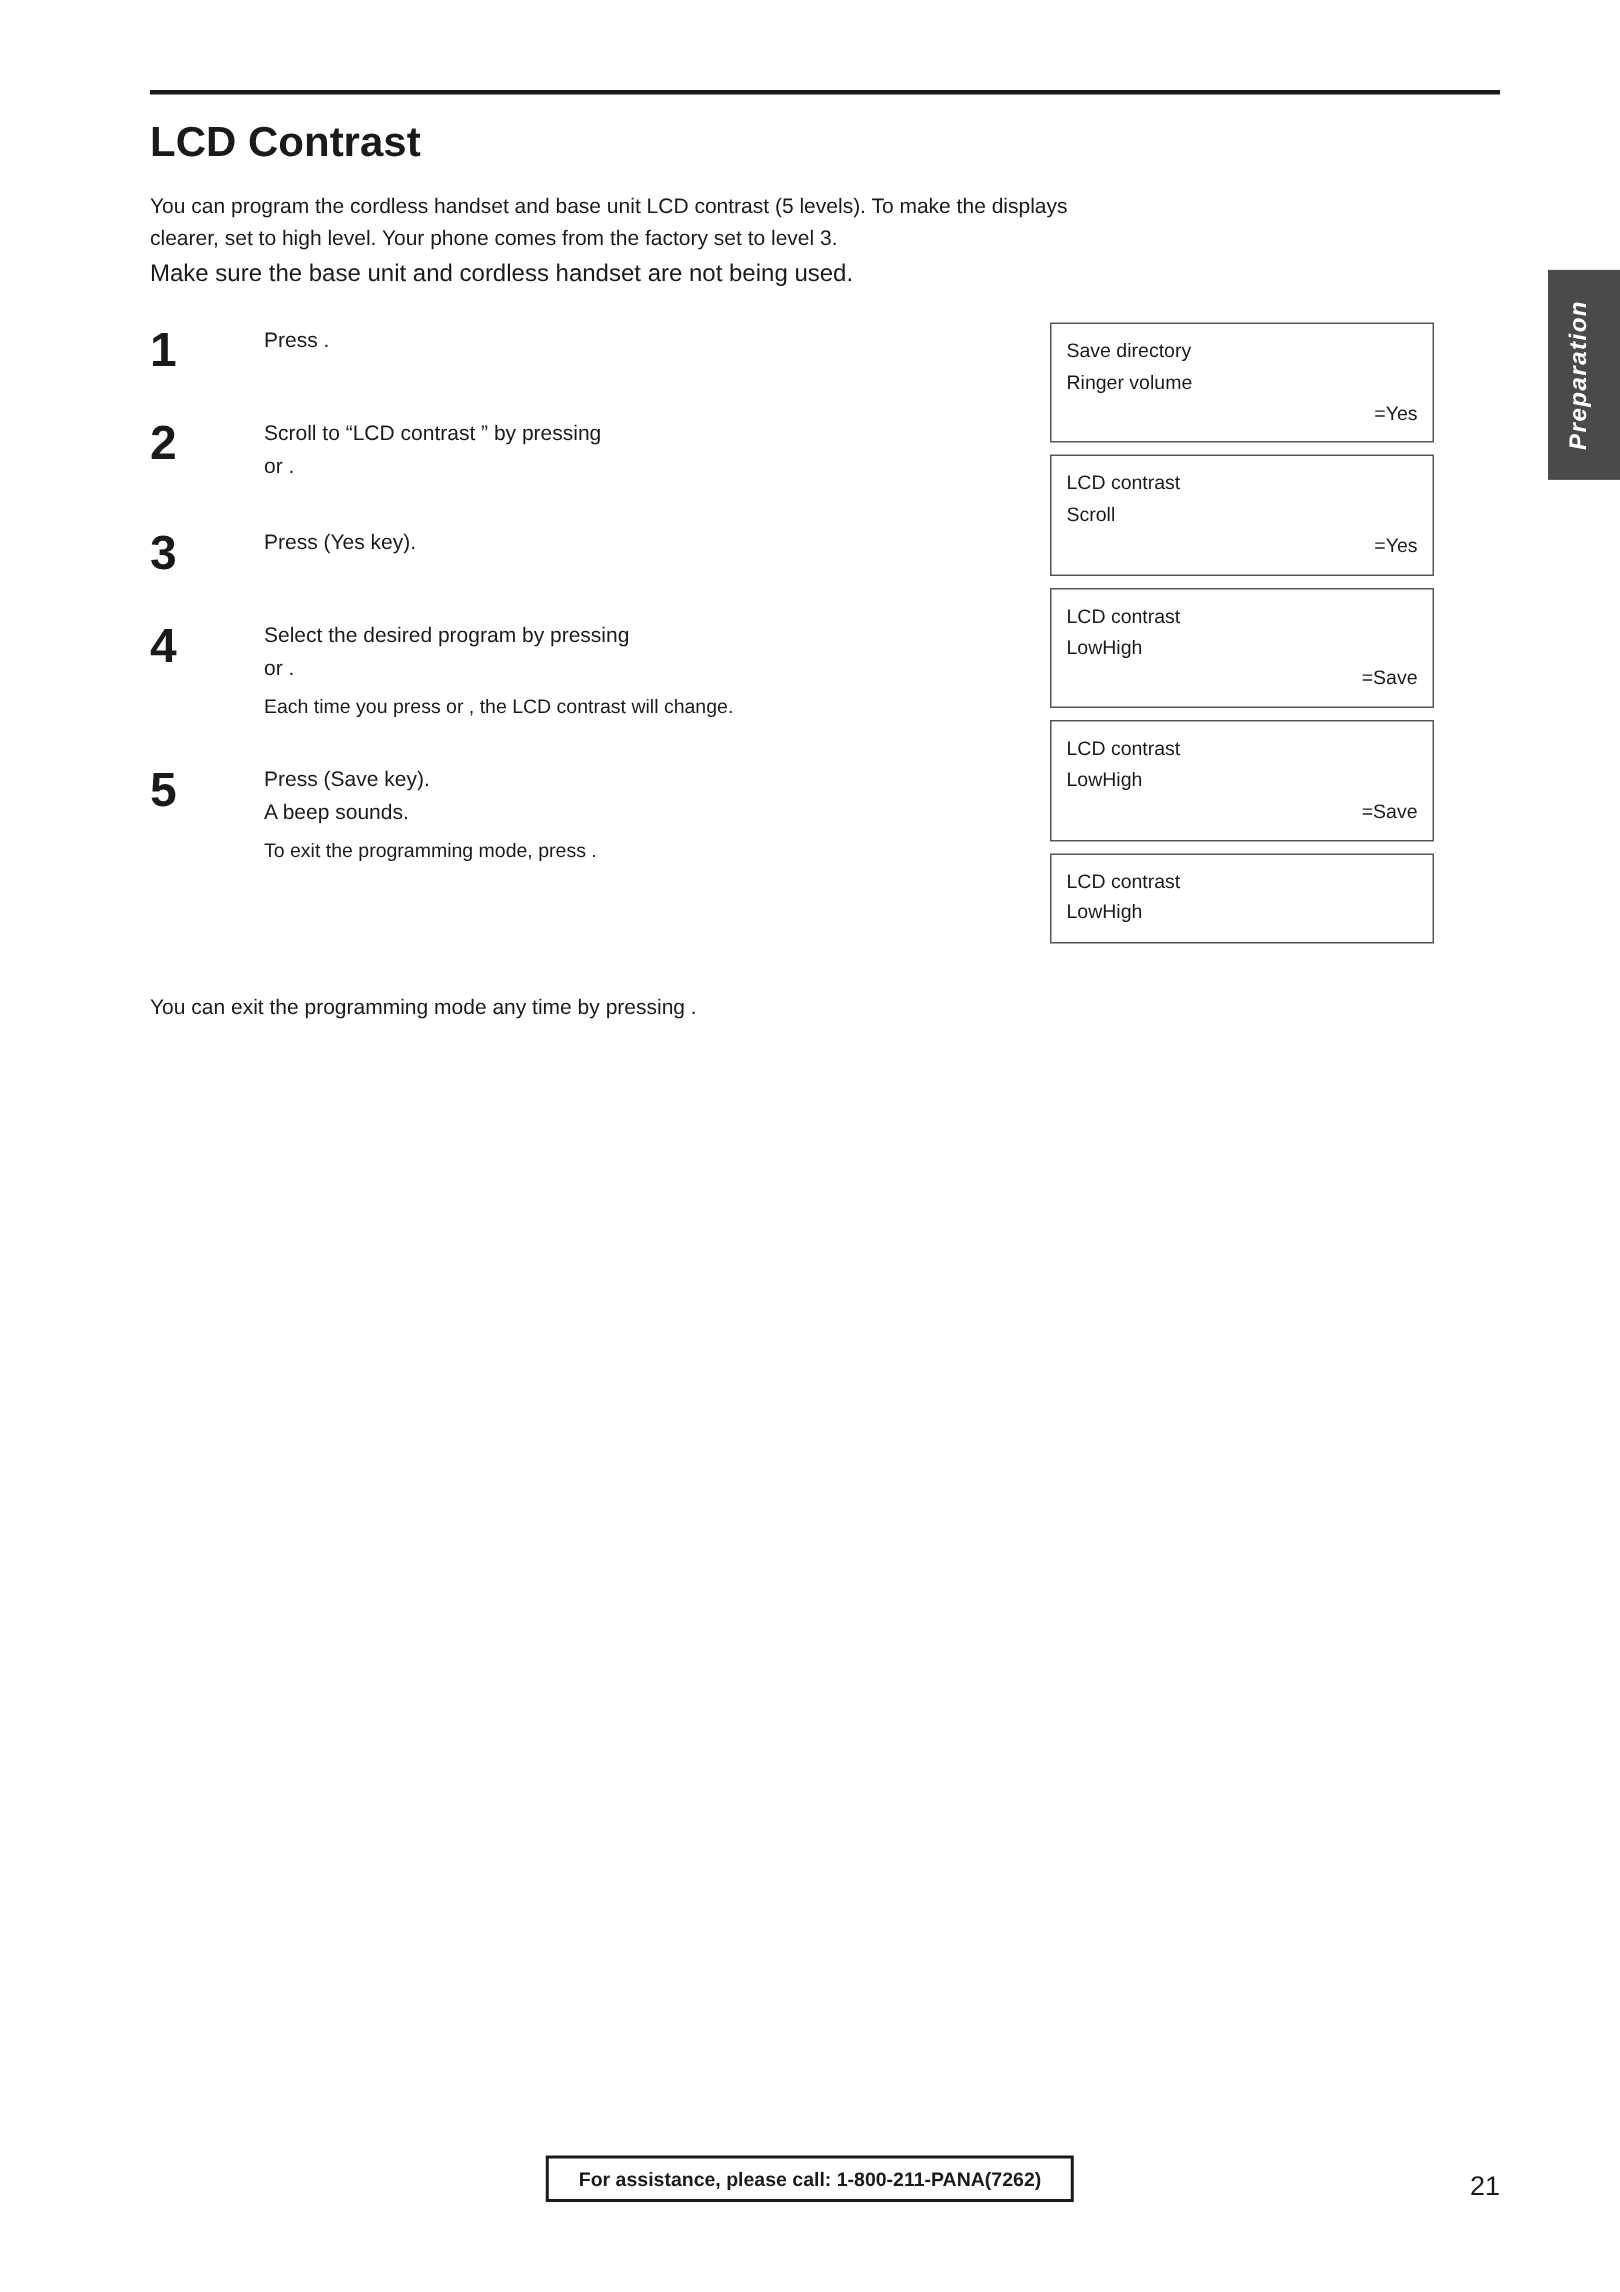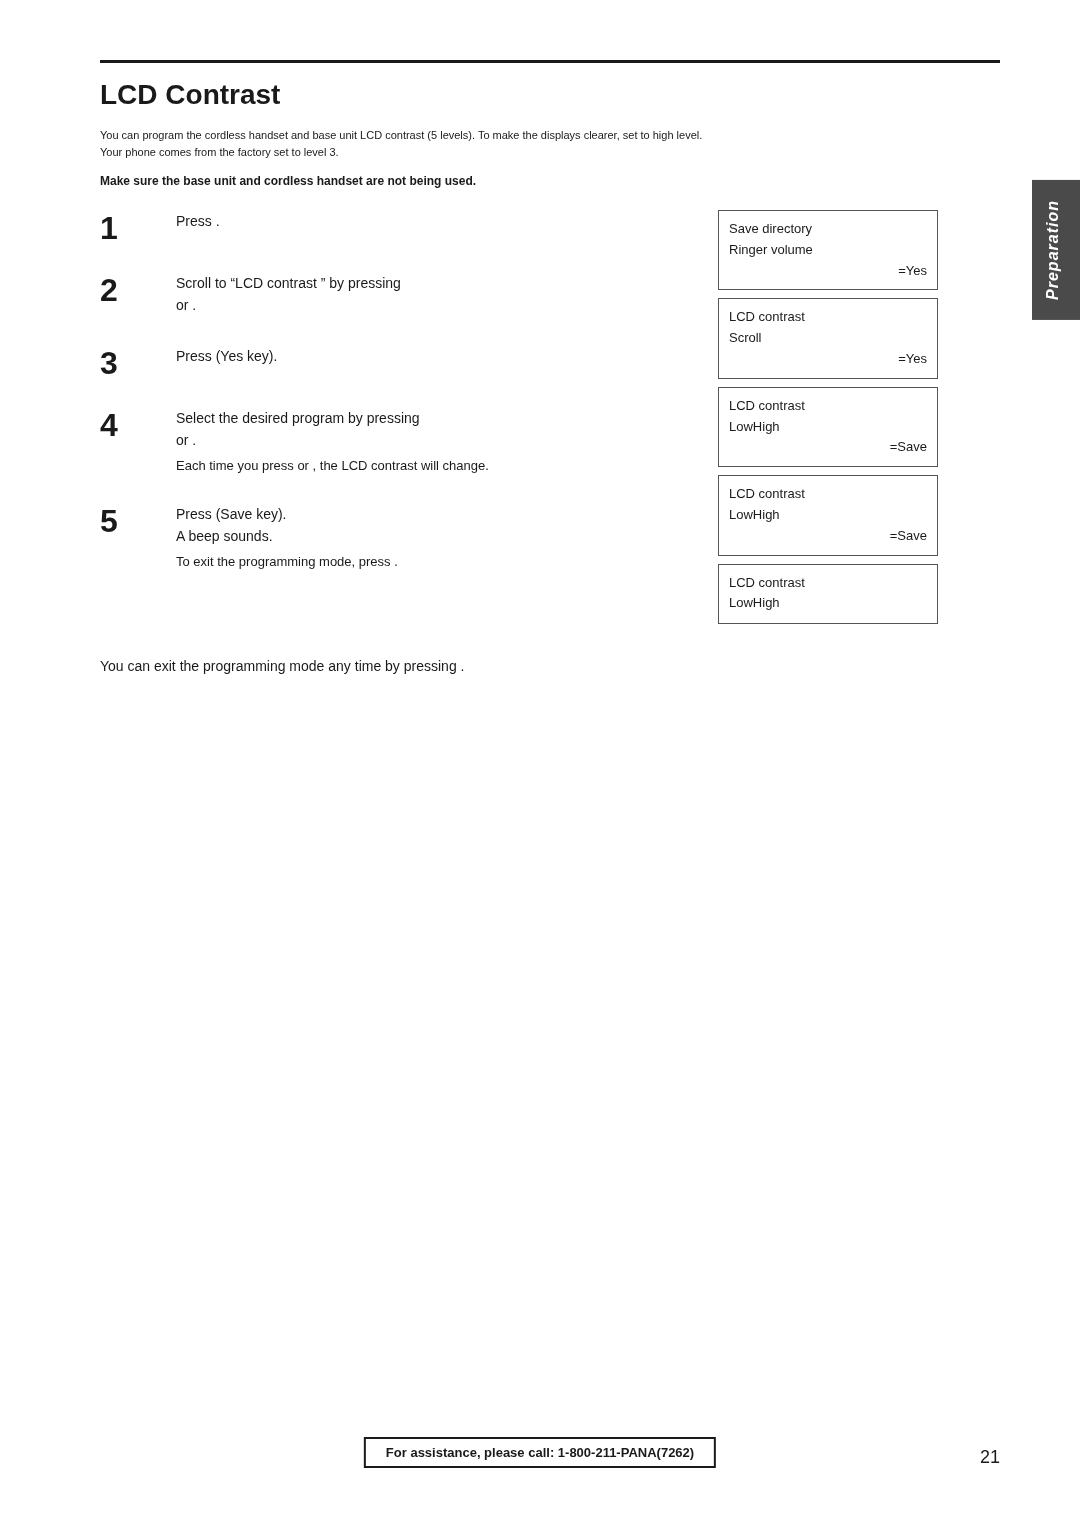--- a/index.html
+++ b/index.html
@@ -82,9 +82,9 @@
 
     
     .intro-text {
-      font-size: 11px;
-      line-height: 1.5;
-      margin-bottom: 12px;
+      font-size: 14px;
+      line-height: 1.5;
+      margin-bottom: 2px;
       max-width: 620px;
     }
 

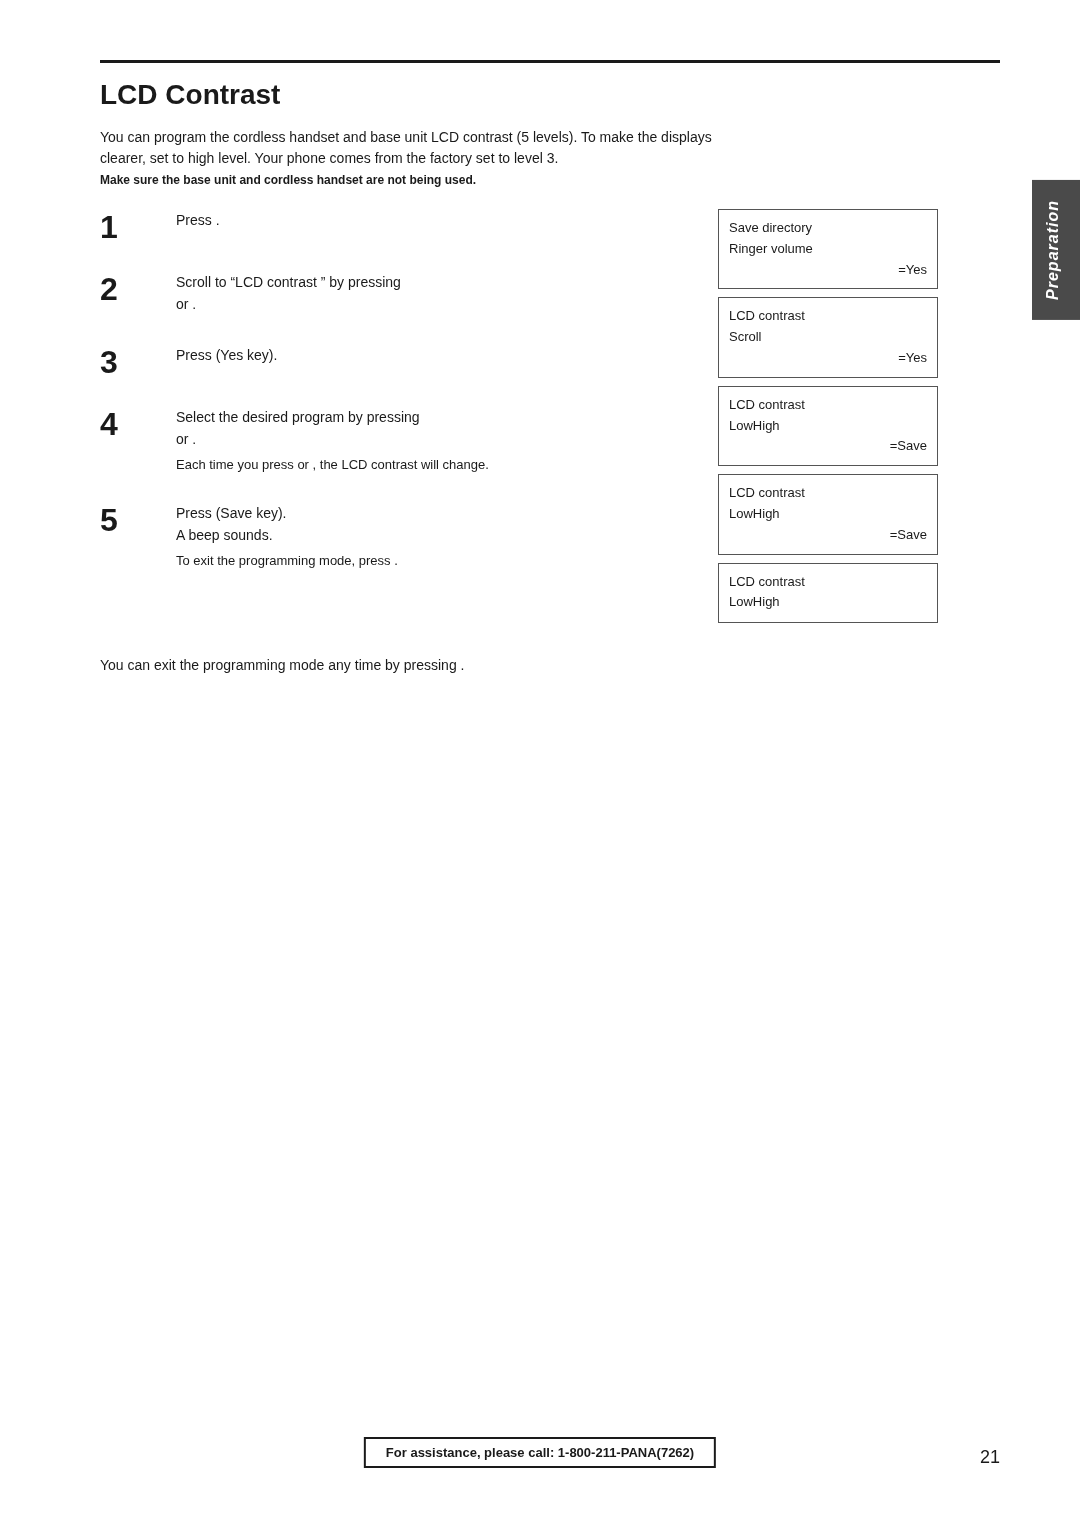--- a/index.html
+++ b/index.html
@@ -89,8 +89,8 @@
     }
 
     .intro-bold {
-      font-weight: bold;
-      font-size: 12px;
+      font-weight: normal;
+      font-size: 16px;
       line-height: 1.5;
       max-width: 620px;
       margin-bottom: 20px;

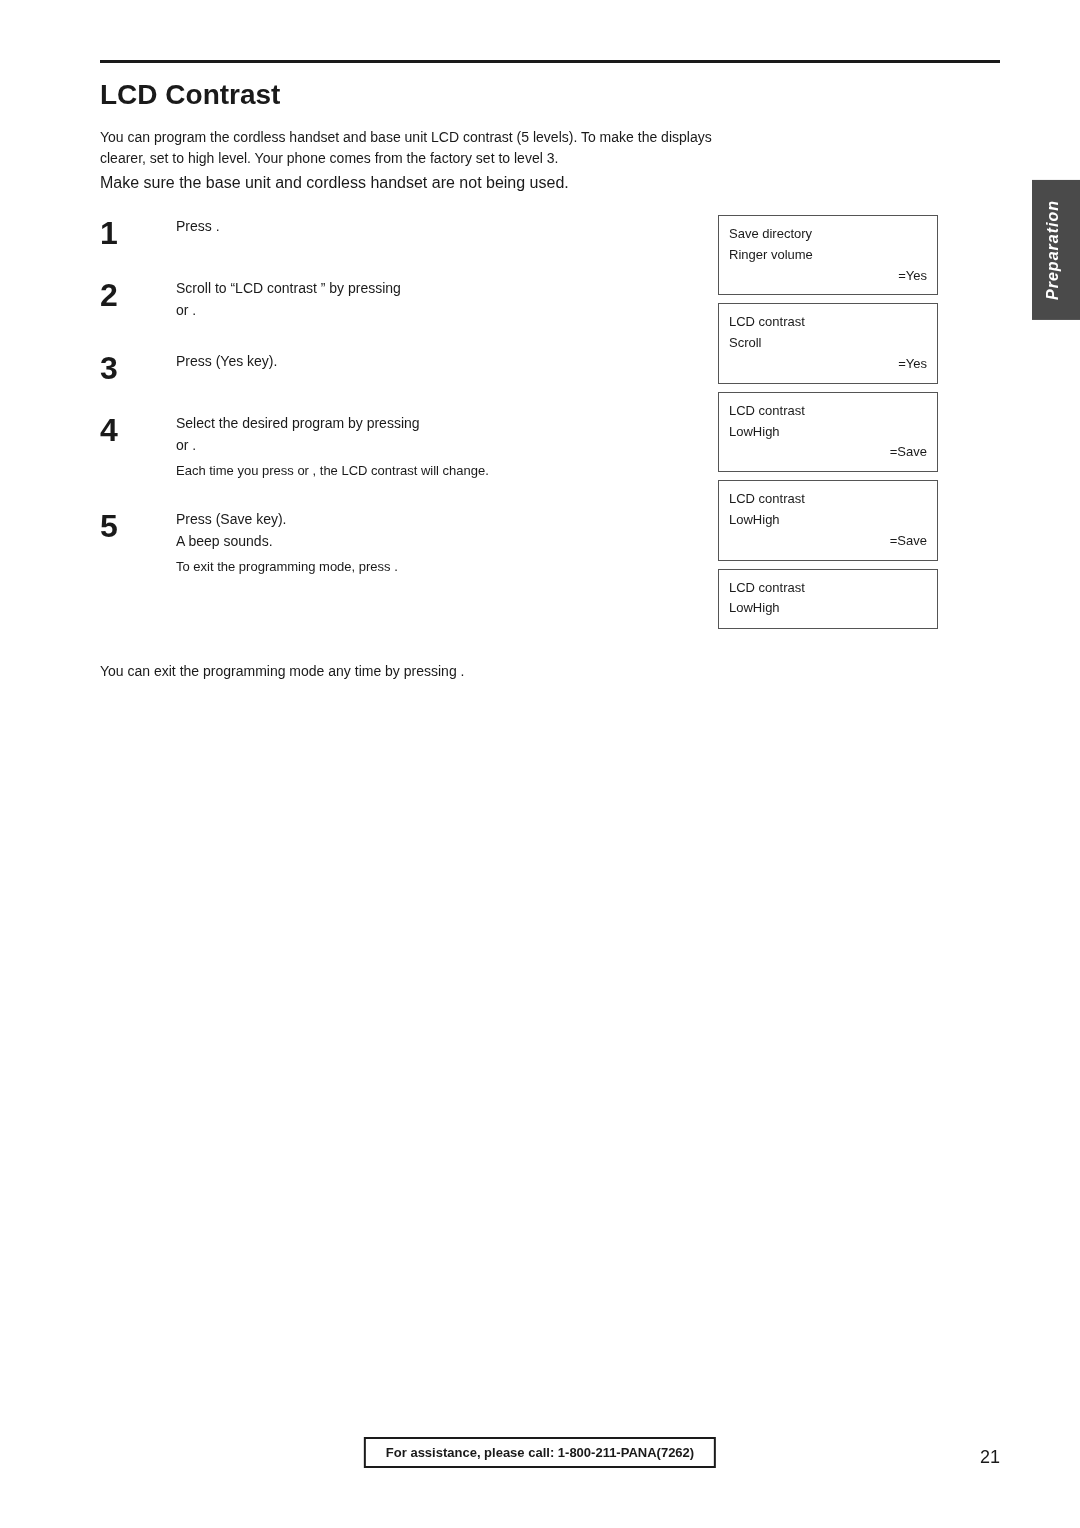--- a/index.html
+++ b/index.html
@@ -109,9 +109,8 @@
     }
 
     .screens-list {
-      width: 220px;
+      width: 256px;
       flex-shrink: 0;
-      margin-left: 18px;
     }
 
     

